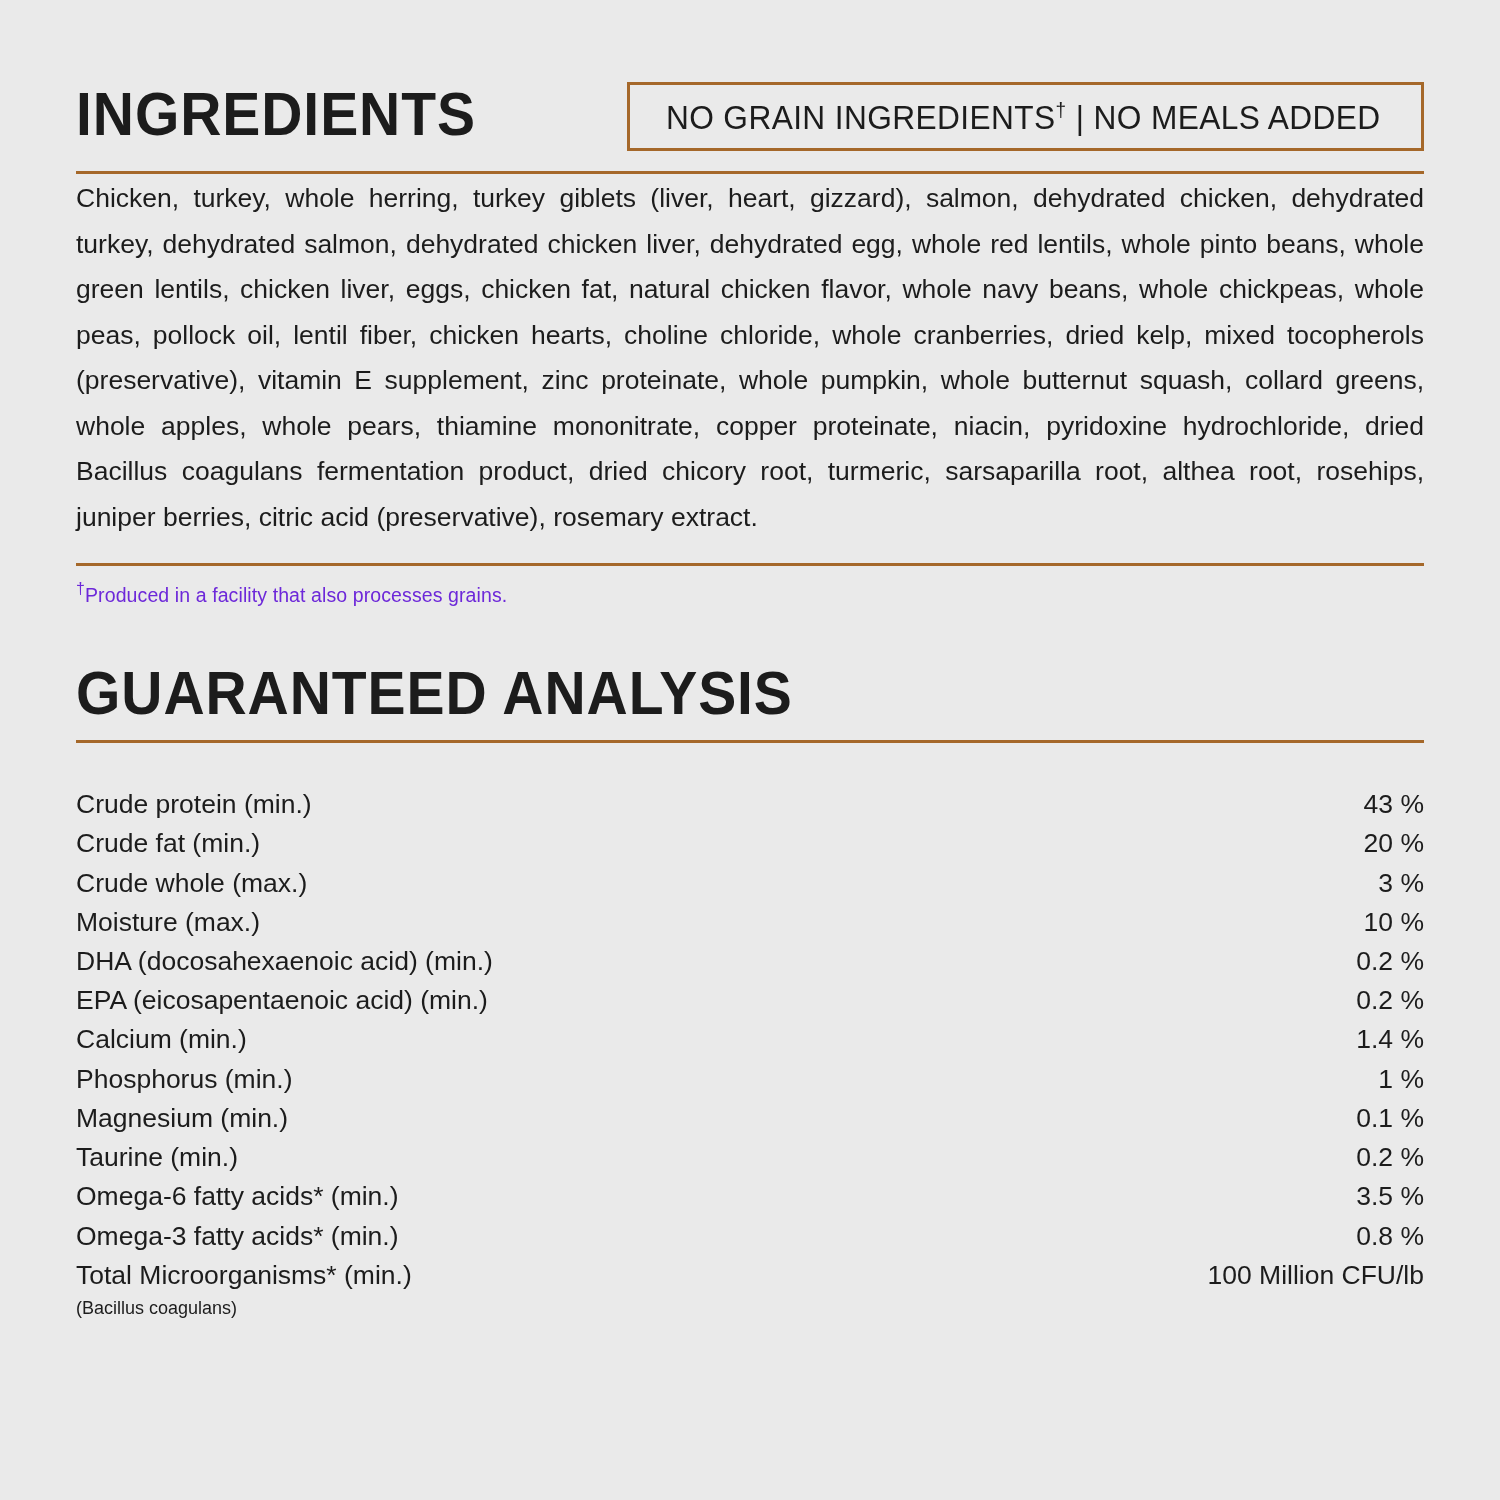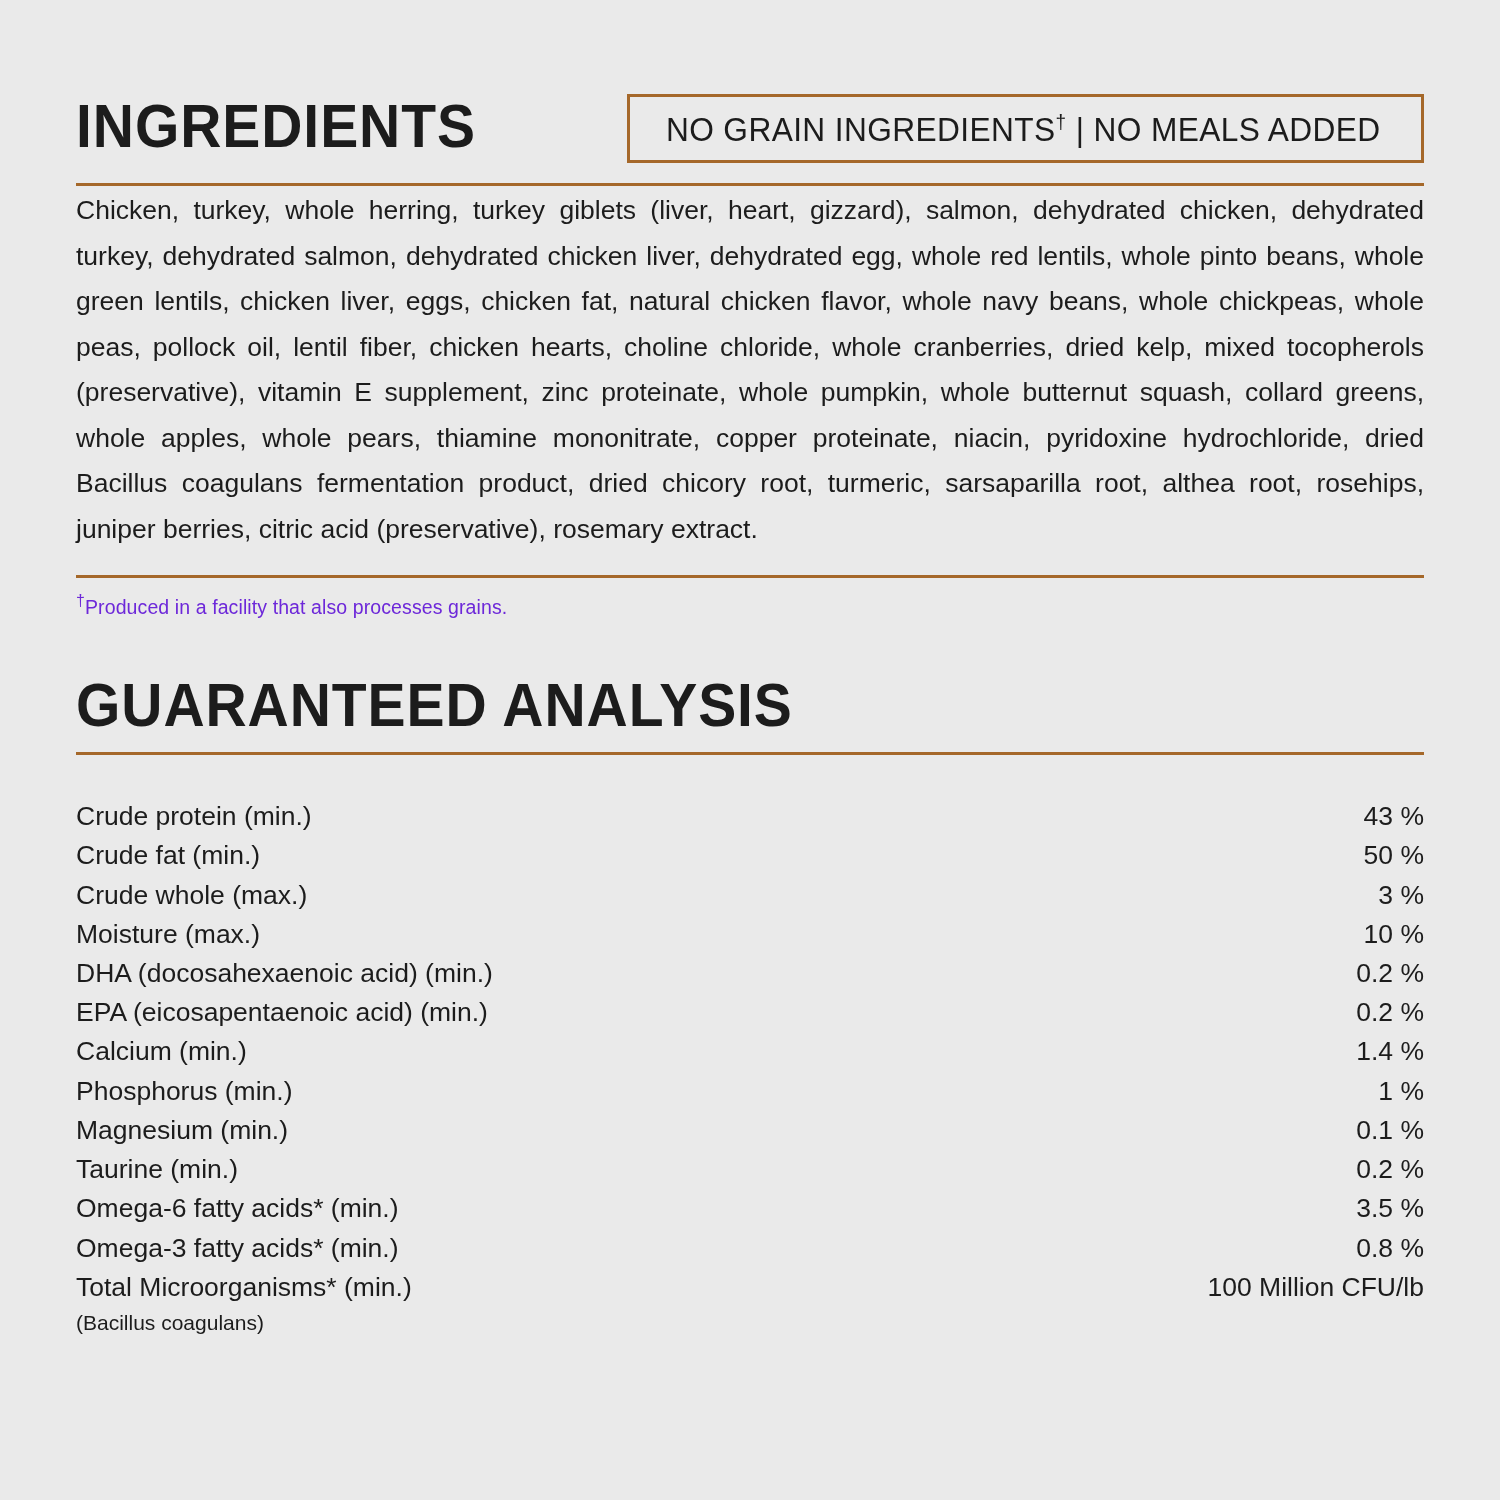--- a/index.html
+++ b/index.html
@@ -28,7 +28,6 @@
     align-items: flex-end;
     justify-content: space-between;
     padding-top: 82px;
-    margin-top: 12px;
   }
   .ing-title {
     font-family: "Liberation Sans Narrow", "Liberation Sans", sans-serif;

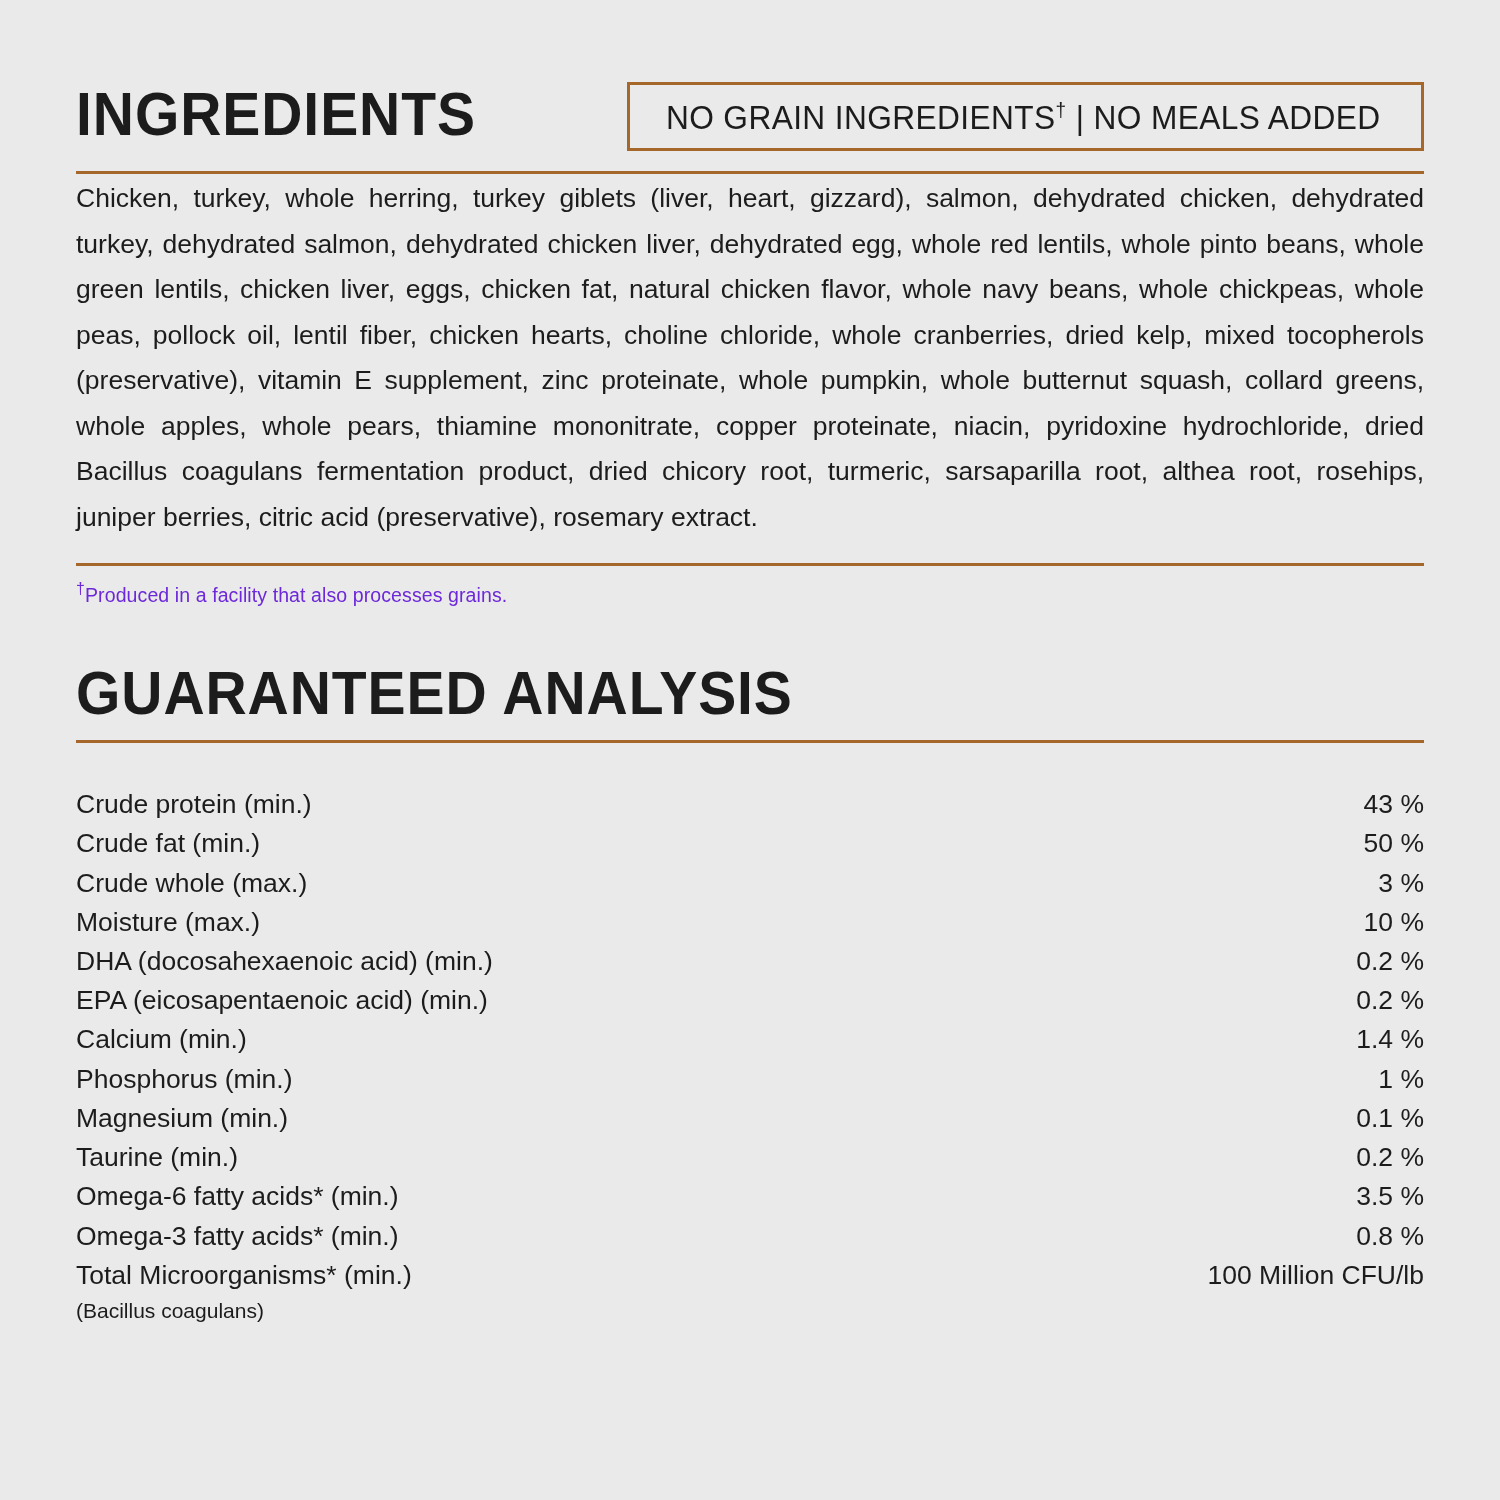--- a/index.html
+++ b/index.html
@@ -155,7 +155,7 @@
       </div>
       <div class="ga-row">
         <span class="ga-label">Crude fat (min.)</span>
-        <span class="ga-value">50 %</span>
+        <span class="ga-value">20 %</span>
       </div>
       <div class="ga-row">
         <span class="ga-label">Crude whole (max.)</span>

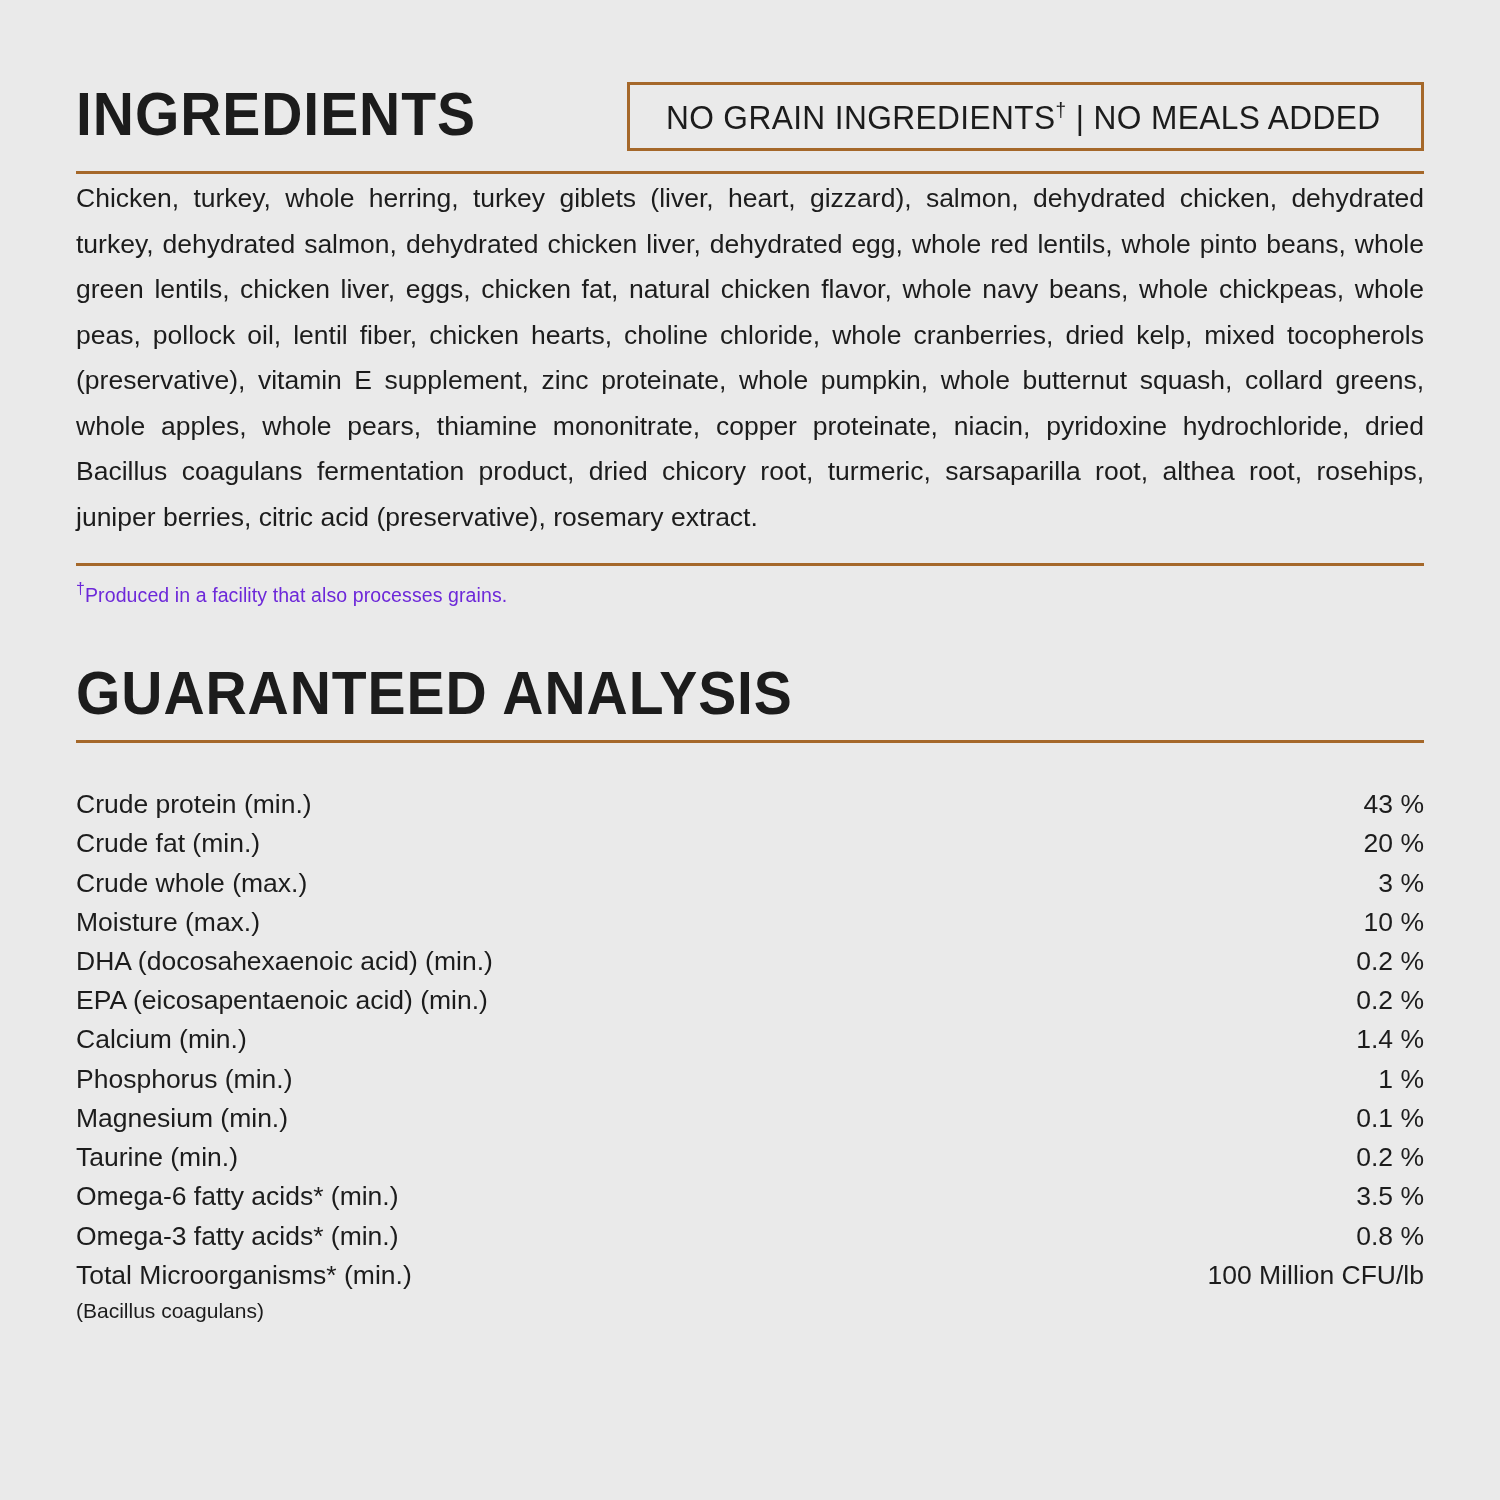--- a/index.html
+++ b/index.html
@@ -118,7 +118,7 @@
   .ga-label { text-align: left; }
   .ga-value { text-align: right; }
   .ga-sub {
-    font-size: 21px;
+    font-size: 18px;
     line-height: 1.48;
   }
 </style>

